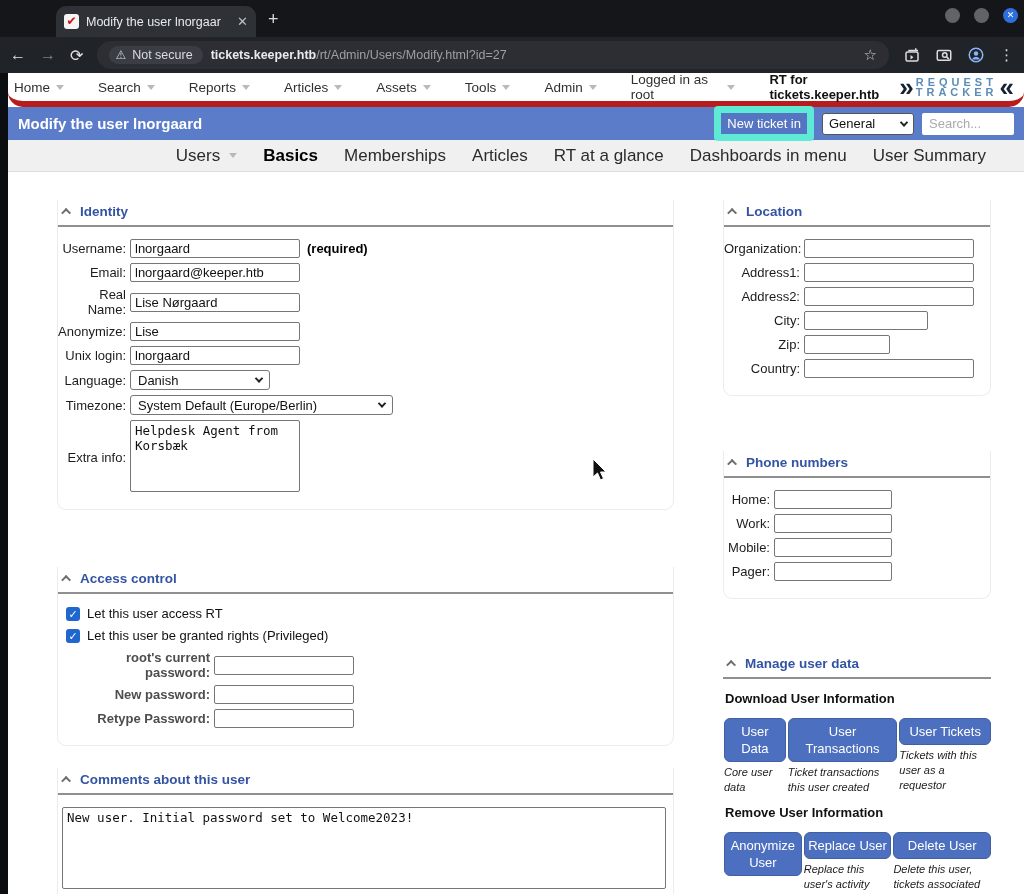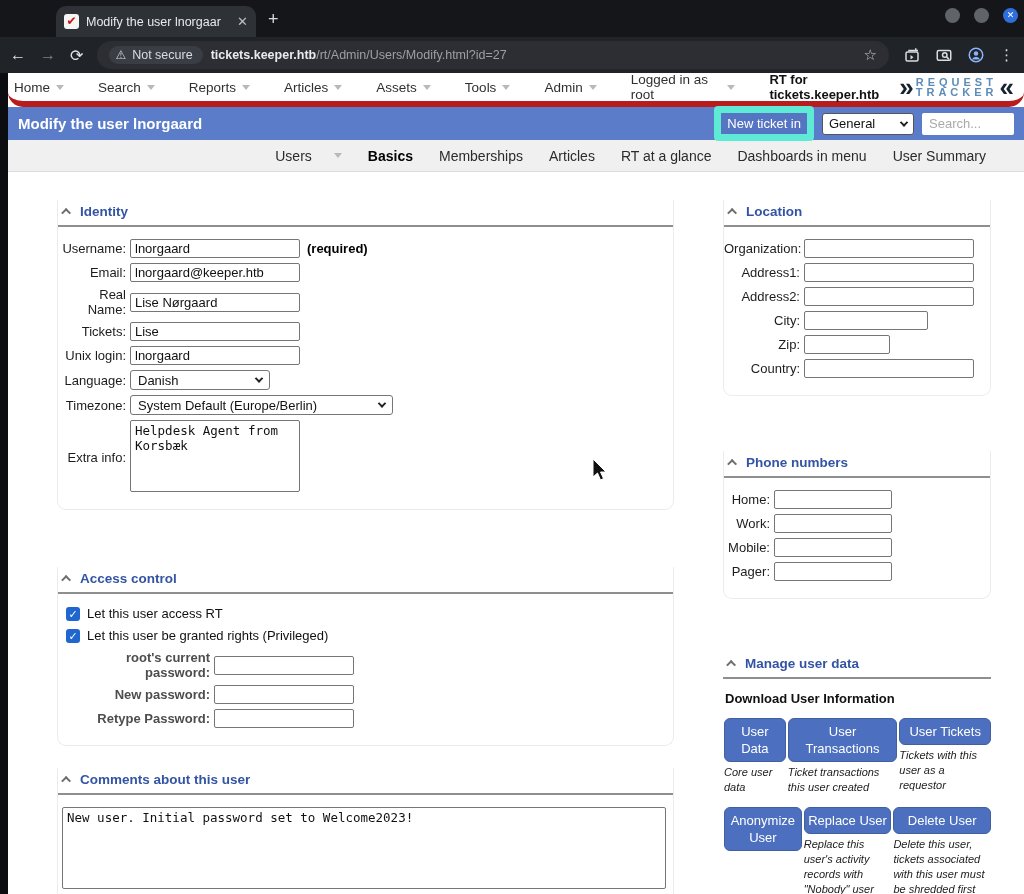--- a/index.html
+++ b/index.html
@@ -53,7 +53,7 @@
   .search-box::placeholder { color:#aaa; }
 
   .subnav { height:32px; background:#f1f0f0; border-bottom:1px solid #ddd; display:flex; align-items:center; justify-content:flex-end; padding-right:38px; gap:26px; }
-  .subnav-item { font-size:14px; color:#2b2b2b; display:flex; align-items:center; gap:22px; cursor:default; }
+  .subnav-item { font-size:17px; color:#2b2b2b; display:flex; align-items:center; gap:9px; cursor:default; }
   .subnav-item.active { font-weight:bold; color:#000; }
 
   .content { position:relative; padding:28px 0 0 49px; display:flex; align-items:flex-start; }

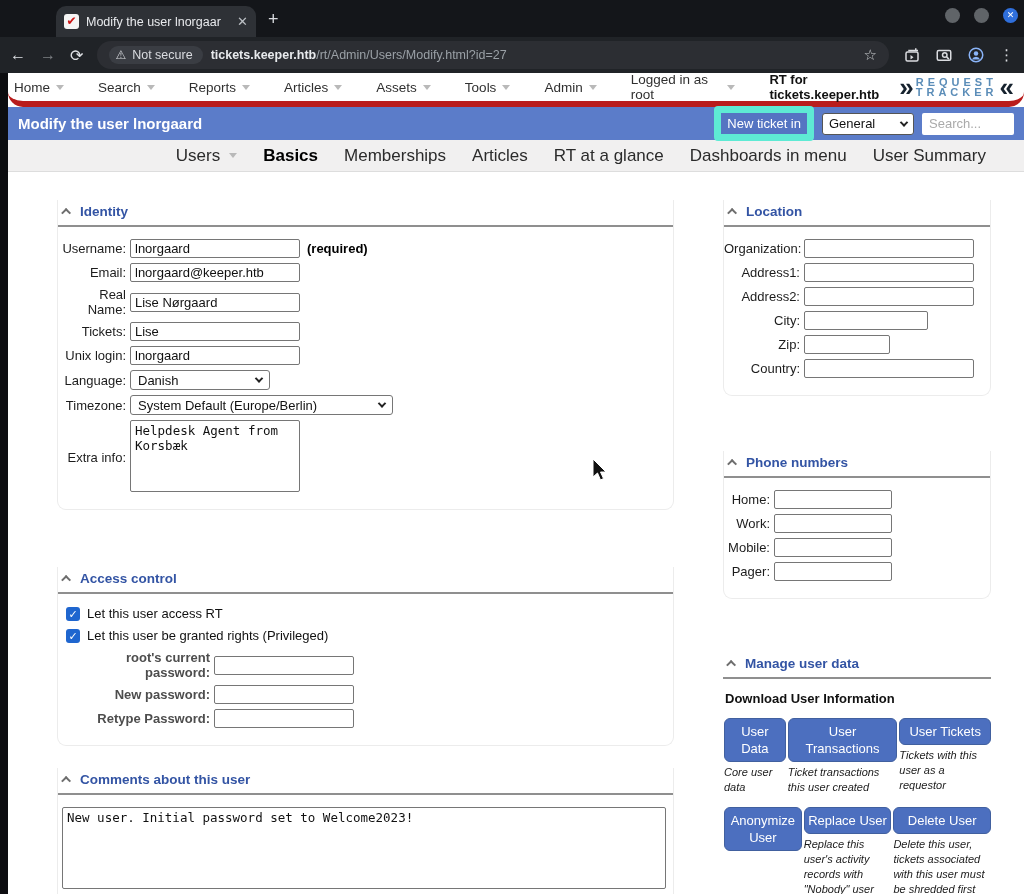--- a/index.html
+++ b/index.html
@@ -263,7 +263,7 @@
             <input class="txt w-std" value="Lise Nørgaard" style="">
           </div>
         <div class="frow">
-            <span class="flabel">Tickets:</span>
+            <span class="flabel">Anonymize:</span>
             <input class="txt w-std" value="Lise" style="">
           </div>
         <div class="frow">

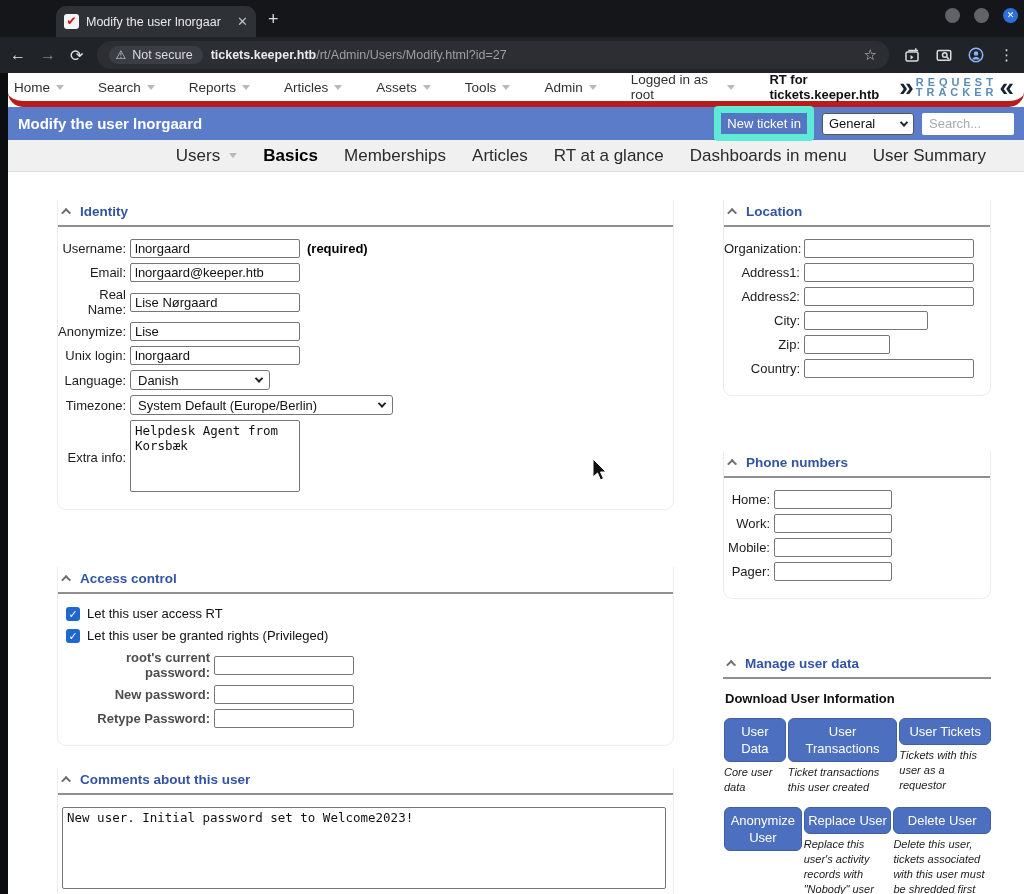--- a/index.html
+++ b/index.html
@@ -401,6 +401,7 @@
             <span class="btn-caption">Tickets with this user as a requestor</span>
           </div>
         </div>
+        <div class="subhead">Remove User Information</div>
         <div class="btncols">
           <div class="btncol r1">
             <button class="blue-btn">Anonymize User</button>

